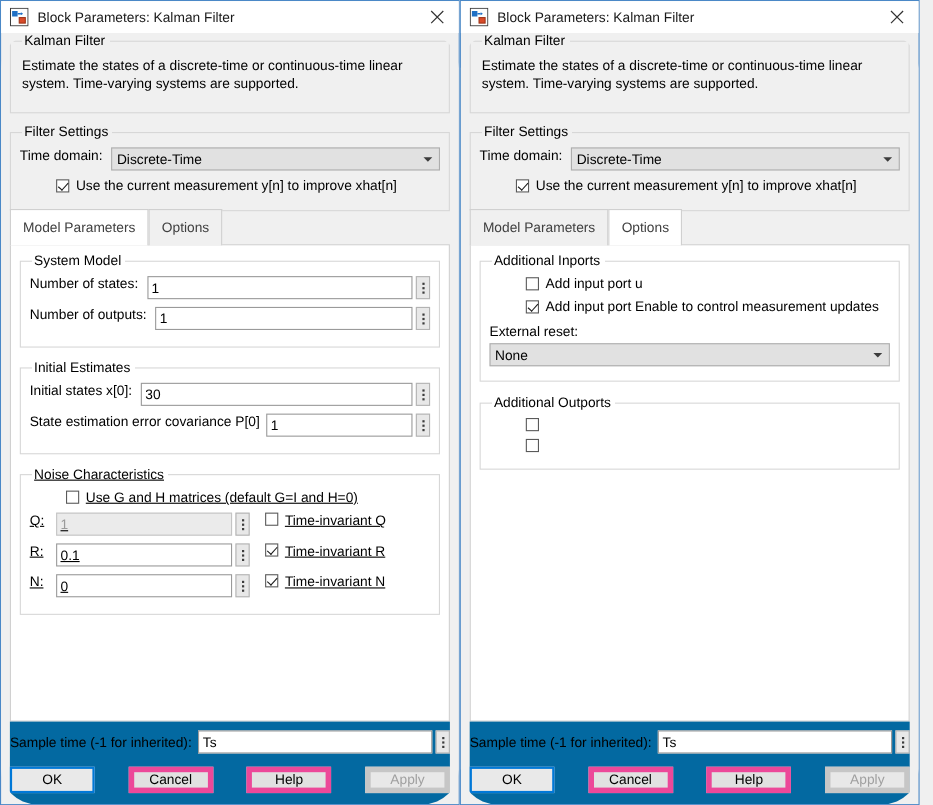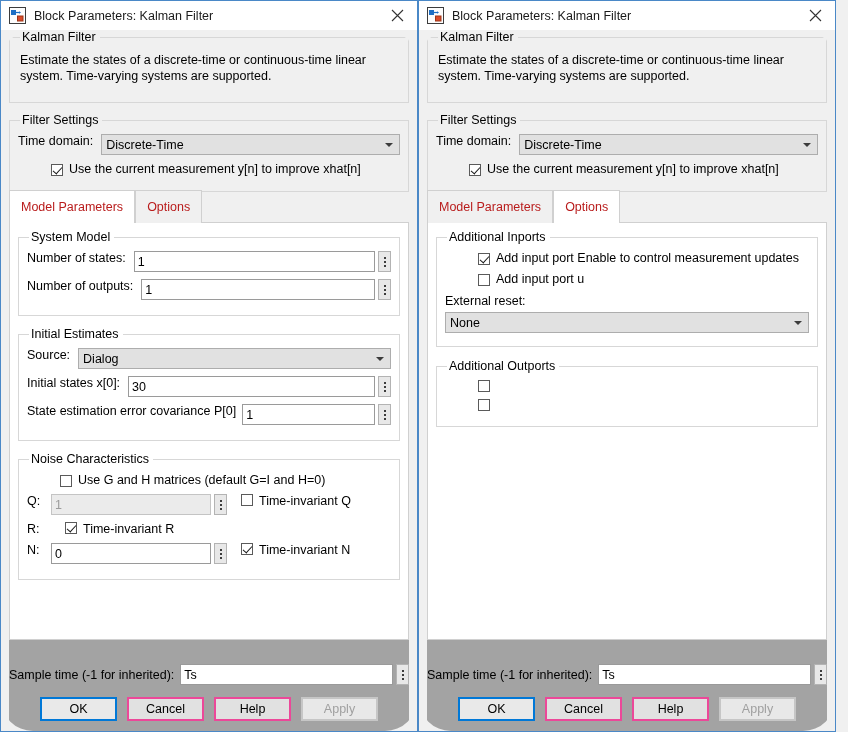--- a/index.html
+++ b/index.html
@@ -89,7 +89,7 @@
   .spinner i{width:2px;height:2px;background:#3c3c3c;display:block;border-radius:0;}
 
   
-  .cbrow{display:flex;align-items:flex-end;margin:7px 0;padding-left:33px;}
+  .cbrow{display:flex;align-items:center;margin:7px 0;padding-left:33px;}
   .cb{
     width:12px;height:12px;box-sizing:border-box;flex:none;
     border:1px solid #5a5a5a;background:#fff;margin-right:6px;position:relative;

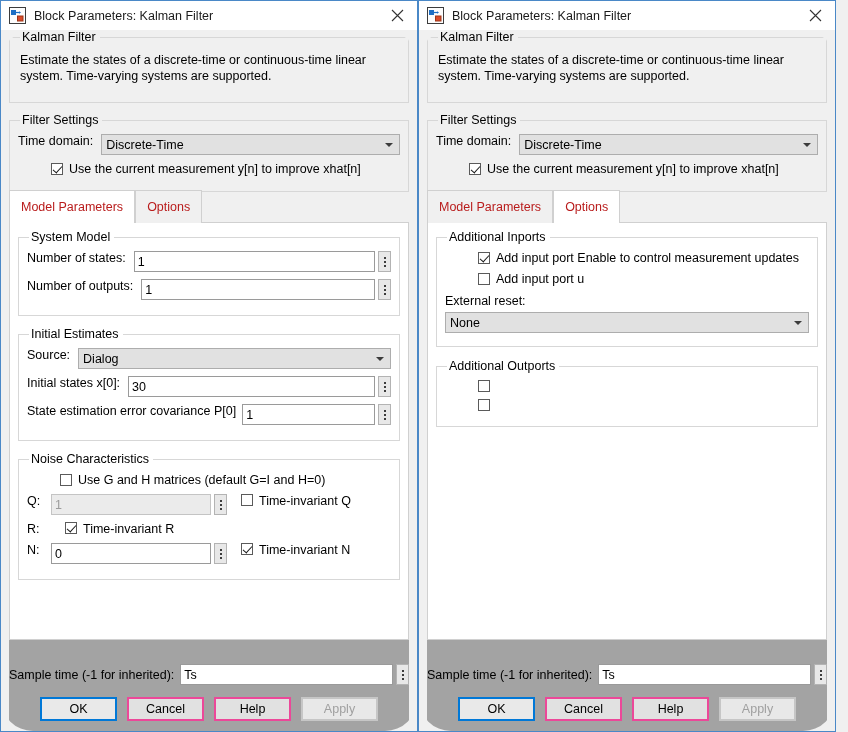--- a/index.html
+++ b/index.html
@@ -105,7 +105,7 @@
   .tab{
     height:22px;box-sizing:border-box;padding:16px 11px;
     display:flex;align-items:center;font-size:12.5px;
-    border:1px solid #d0d0d0;border-bottom:none;background:#f0f0f0;color:#b91c1c;
+    border:1px solid #d0d0d0;border-bottom:none;background:#f0f0f0;color:#404040;
     margin-right:0;
   }
   .tab.active{background:#ffffff;height:23px;border-color:#d0d0d0;}

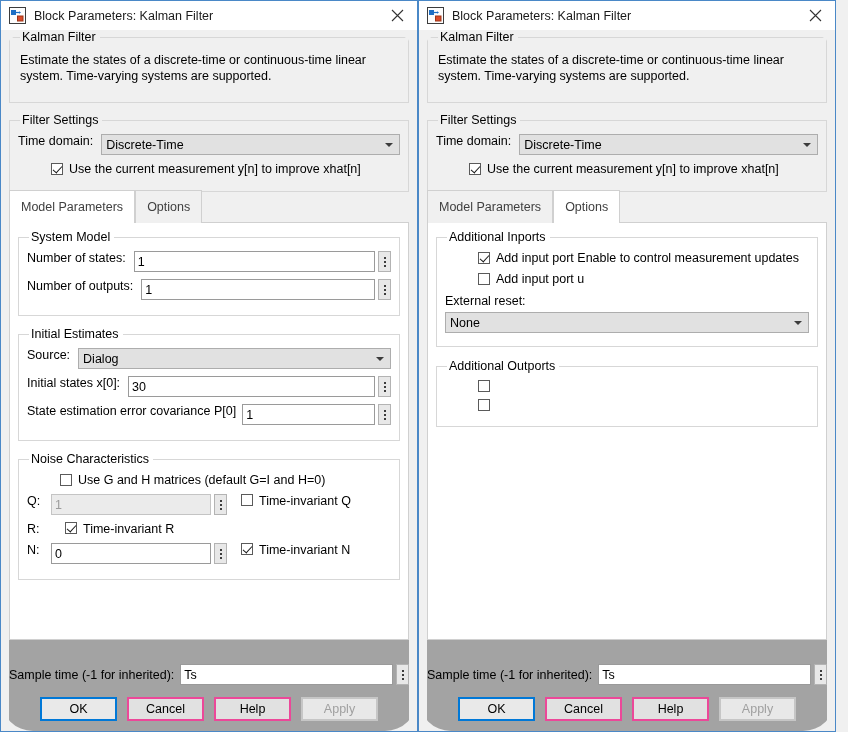--- a/index.html
+++ b/index.html
@@ -368,12 +368,12 @@
         <fieldset class="gb">
           <legend>Additional Inports</legend>
           <div class="cbrow">
+            <span class="cb"></span>
+            <span class="cblabel">Add input port u</span>
+          </div>
+          <div class="cbrow">
             <span class="cb checked"></span>
             <span class="cblabel">Add input port Enable to control measurement updates</span>
-          </div>
-          <div class="cbrow">
-            <span class="cb"></span>
-            <span class="cblabel">Add input port u</span>
           </div>
           <div style="margin:8px 0 4px 0;">
             <span class="lbl">External reset:</span>

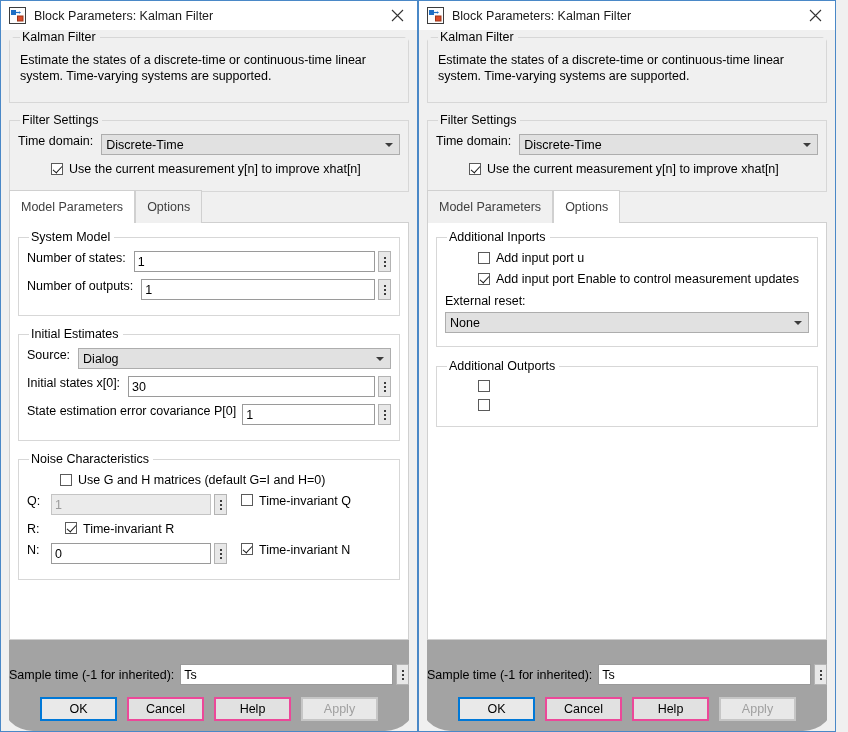--- a/index.html
+++ b/index.html
@@ -218,13 +218,6 @@
         <fieldset class="gb" style="margin-top:11px;">
           <legend>Initial Estimates</legend>
           <div class="row">
-            <span class="lbl" style="margin-right:8px;">Source:</span>
-            <span class="combo">
-              <span>Dialog</span>
-              <span class="caret"></span>
-            </span>
-          </div>
-          <div class="row">
             <span class="lbl" style="margin-right:8px;">Initial states x[0]:</span>
             <span class="inputwrap">
               <span class="tinput">30</span>

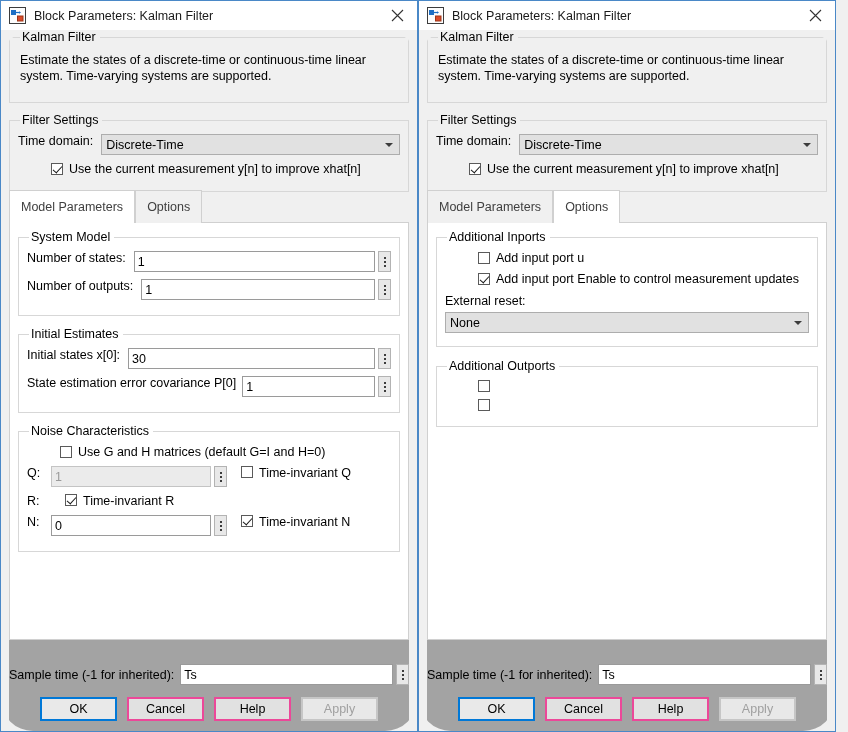--- a/index.html
+++ b/index.html
@@ -241,7 +241,7 @@
           </div>
         </fieldset>
 
-        <fieldset class="gb" style="margin-top:11px;">
+        <fieldset class="gb" style="margin-top:11px;text-decoration:underline;">
           <legend>Noise Characteristics</legend>
           <div class="cbrow">
             <span class="cb"></span>

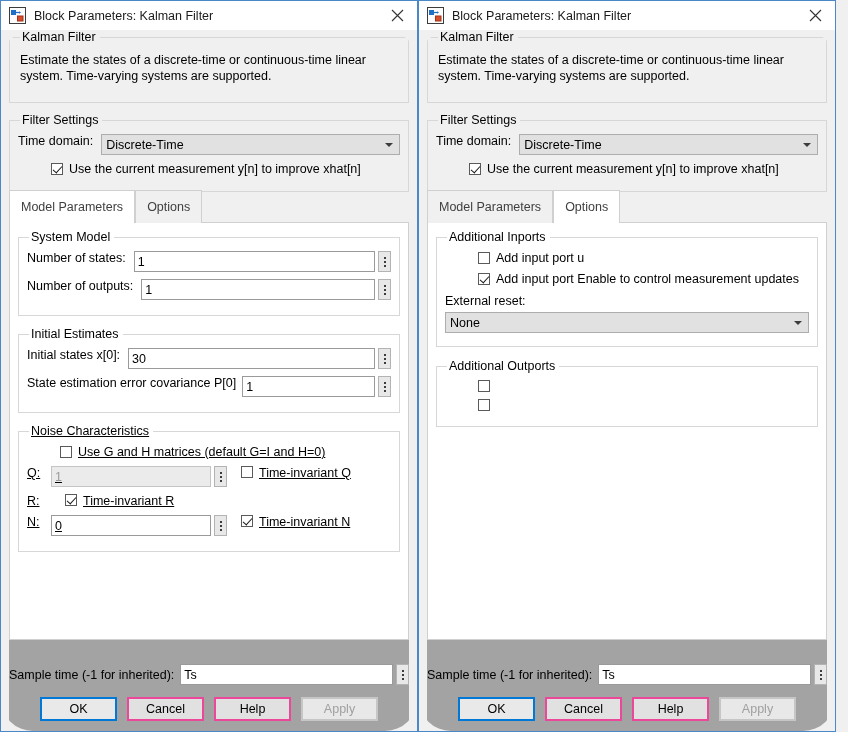--- a/index.html
+++ b/index.html
@@ -262,6 +262,14 @@
           </div>
           <div class="row">
             <span class="lbl" style="margin-right:8px;width:16px;">R:</span>
+            <span class="inputwrap" style="flex:0 0 176px;">
+              <span class="tinput">0.1</span>
+              <span class="spinner">
+                  <i></i>
+                  <i></i>
+                  <i></i>
+                </span>
+            </span>
             <span class="cb checked" style="margin-left:14px;"></span>
             <span class="cblabel">Time-invariant R</span>
           </div>

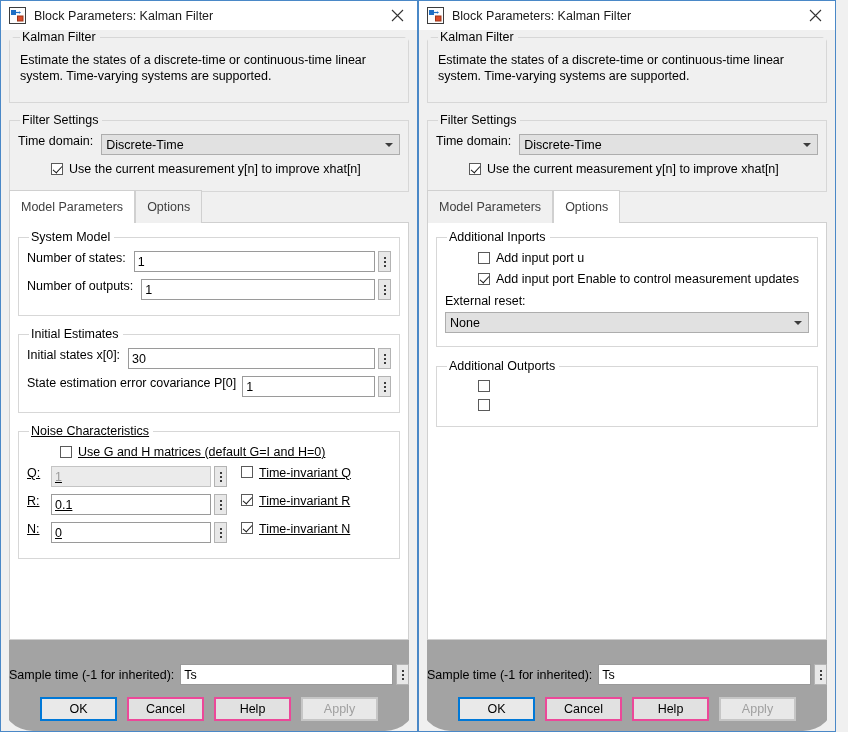--- a/index.html
+++ b/index.html
@@ -116,7 +116,7 @@
   }
 
   
-  .bottom{padding:16px 8px 0 8px;box-sizing:border-box;background:#a3a3a3;}
+  .bottom{padding:0 8px 0 8px;box-sizing:border-box;background:#0369a1;}
   .sampletime{display:flex;align-items:center;margin:8px 0 0 0;}
   .sampletime .lbl{white-space:nowrap;margin-right:6px;font-size:12.5px;}
   .btnbar{display:flex;justify-content:center;gap:10px;padding:12px 0 10px 0;}

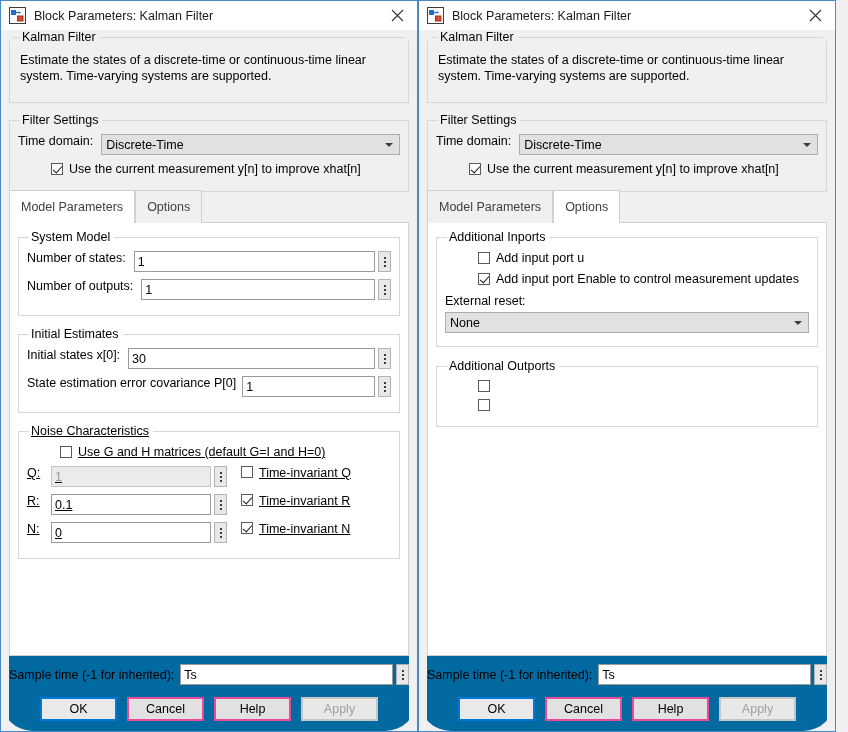--- a/index.html
+++ b/index.html
@@ -119,7 +119,7 @@
   .bottom{padding:0 8px 0 8px;box-sizing:border-box;background:#0369a1;}
   .sampletime{display:flex;align-items:center;margin:8px 0 0 0;}
   .sampletime .lbl{white-space:nowrap;margin-right:6px;font-size:12.5px;}
-  .btnbar{display:flex;justify-content:center;gap:10px;padding:12px 0 10px 0;}
+  .btnbar{display:flex;justify-content:space-between;gap:10px;padding:12px 0 10px 0;}
   .btn{
     width:77px;height:24px;box-sizing:border-box;
     background:#e1e1e1;border:2px solid #ec4899;

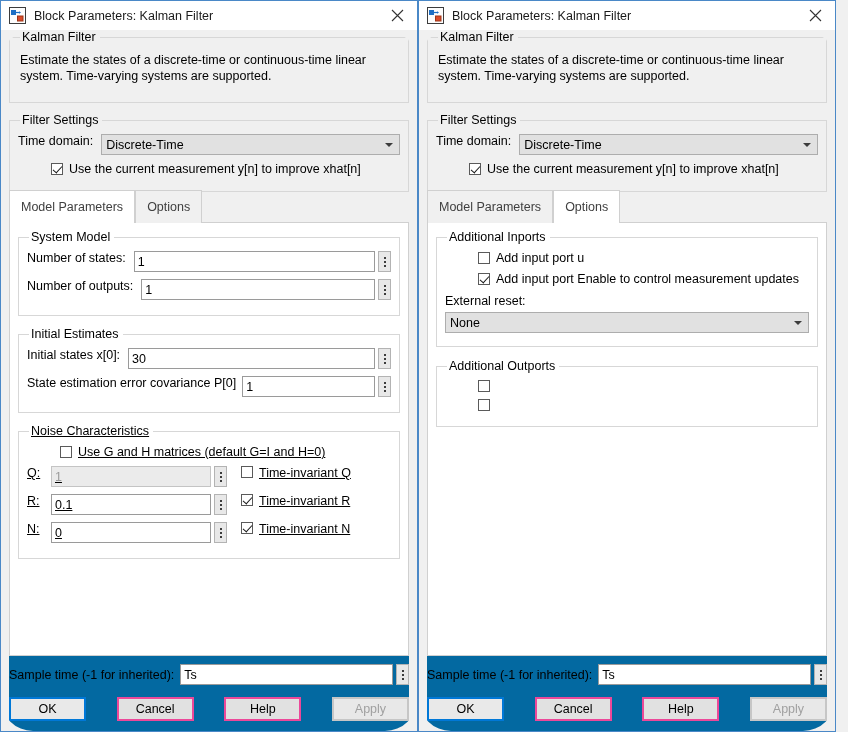--- a/index.html
+++ b/index.html
@@ -122,7 +122,7 @@
   .btnbar{display:flex;justify-content:space-between;gap:10px;padding:12px 0 10px 0;}
   .btn{
     width:77px;height:24px;box-sizing:border-box;
-    background:#e1e1e1;border:2px solid #ec4899;
+    background:#e1e1e1;border:5px solid #ec4899;
     display:flex;align-items:center;justify-content:center;
     font-size:12.5px;color:#000;
   }

